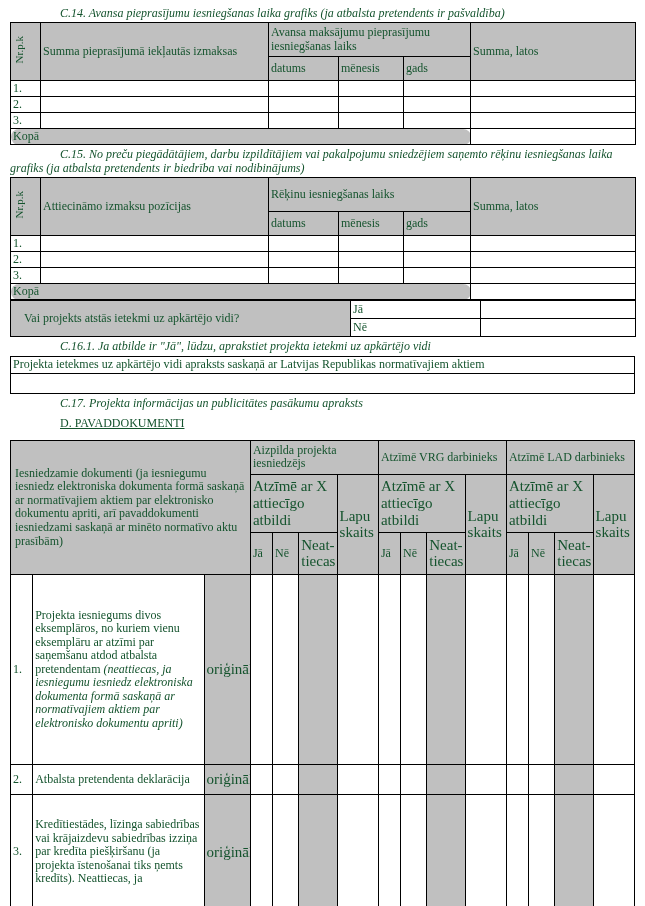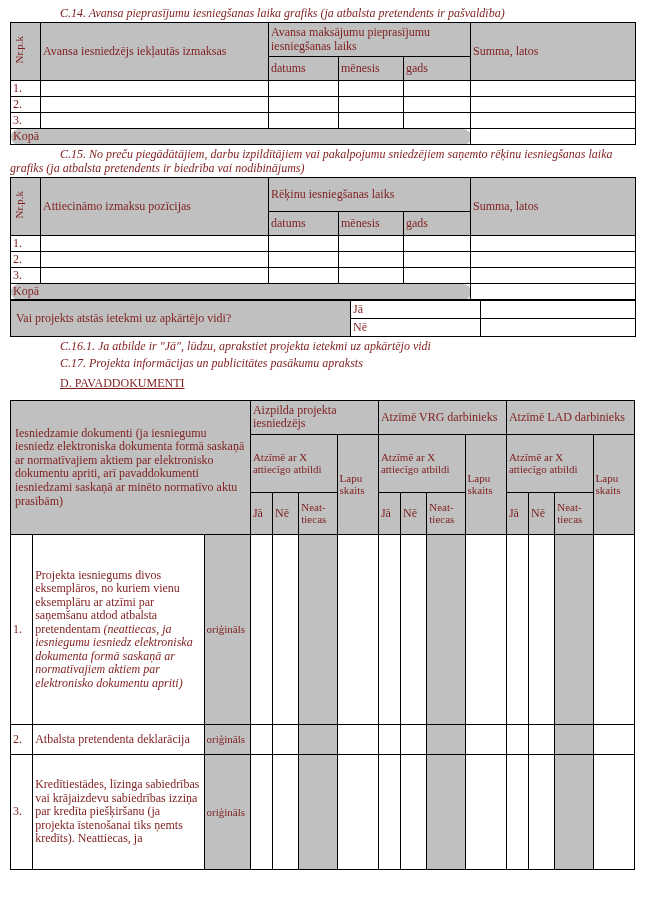--- a/index.html
+++ b/index.html
@@ -6,7 +6,7 @@
   html, body { background:#ffffff; }
   .page {
     width:645px; height:906px; overflow:hidden; position:relative;
-    background:#fff; color:#7f1d1d;
+    background:#fff; color:#14532d;
     font-family:"Liberation Serif","DejaVu Serif",serif;
     font-size:12px; padding:4px 10px 0 10px;
   }

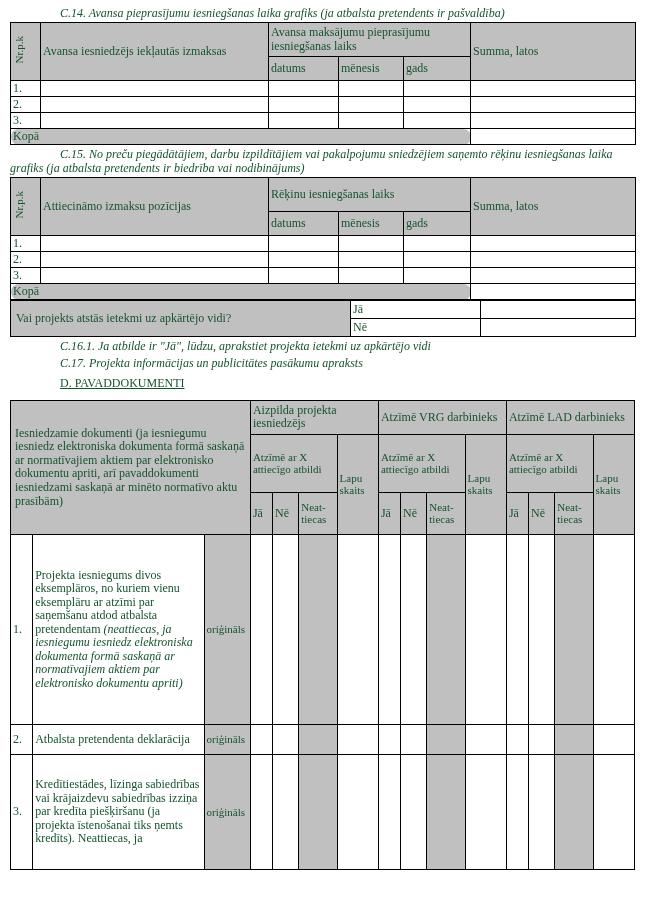--- a/index.html
+++ b/index.html
@@ -45,7 +45,7 @@
     <tbody>
       <tr style="height:34px">
         <th class="g c" rowspan="2"><span class="vert">Nr.p.k</span></th>
-        <th class="g c" rowspan="2">Avansa iesniedzējs iekļautās izmaksas</th>
+        <th class="g c" rowspan="2">Summa pieprasījumā iekļautās izmaksas</th>
         <th class="g c" colspan="3">Avansa maksājumu pieprasījumu iesniegšanas laiks</th>
         <th class="g c" rowspan="2">Summa, latos</th>
       </tr>

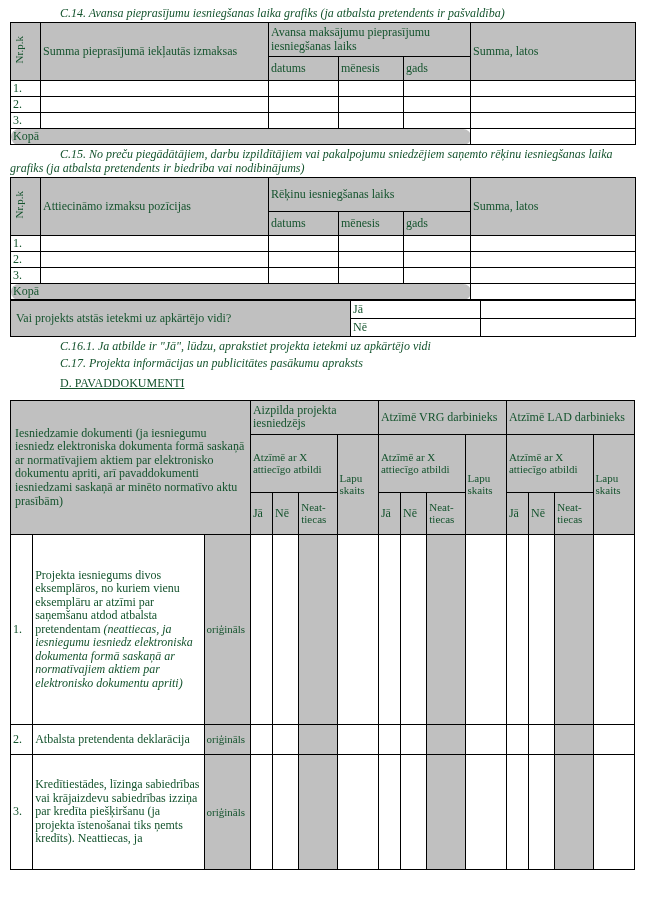--- a/index.html
+++ b/index.html
@@ -146,7 +146,7 @@
     </colgroup>
     <tbody>
       <tr style="height:18px">
-        <td class="g" rowspan="2" style="padding-left:5px">Vai projekts atstās ietekmi uz apkārtējo vidi?</td>
+        <td class="g" rowspan="2" style="padding-left:13px">Vai projekts atstās ietekmi uz apkārtējo vidi?</td>
         <td class="c">Jā</td>
         <td></td>
       </tr>

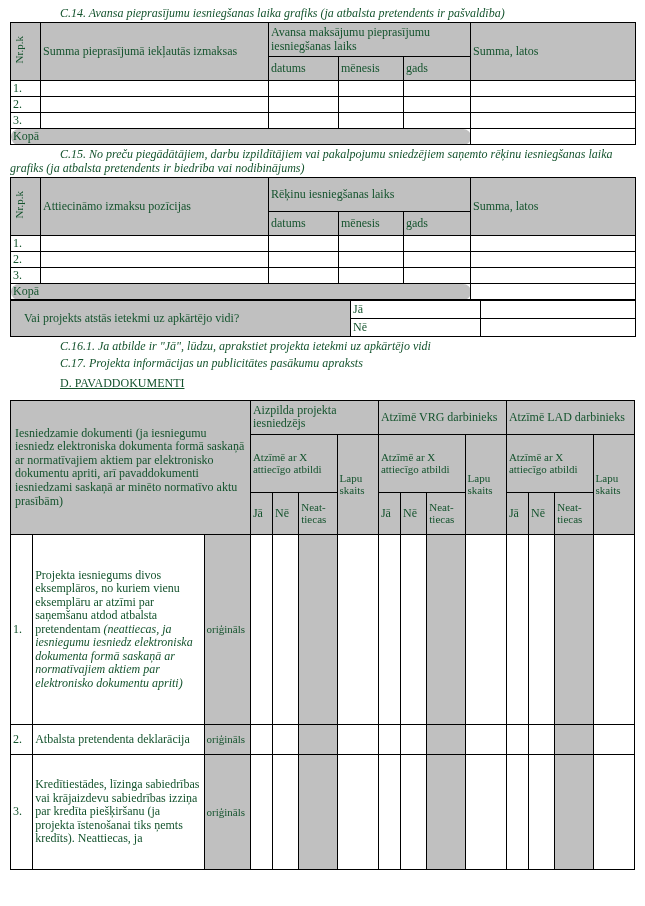--- a/index.html
+++ b/index.html
@@ -158,6 +158,16 @@
   </table>
 
   <p class="heading">C.16.1. Ja atbilde ir "Jā", lūdzu, aprakstiet projekta ietekmi uz apkārtējo vidi</p>
+  <table class="tbl">
+    <tbody>
+      <tr style="height:17px">
+        <td class="c b">Projekta ietekmes uz apkārtējo vidi apraksts saskaņā ar Latvijas Republikas normatīvajiem aktiem</td>
+      </tr>
+      <tr style="height:20px">
+        <td></td>
+      </tr>
+    </tbody>
+  </table>
 
   <p class="heading">C.17. Projekta informācijas un publicitātes pasākumu apraksts</p>
 

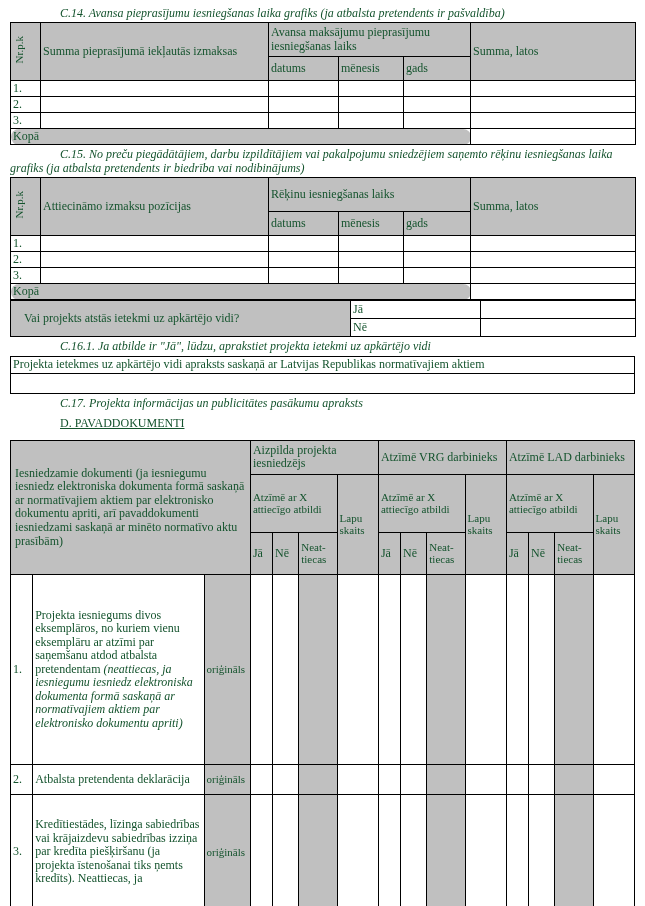--- a/index.html
+++ b/index.html
@@ -21,7 +21,7 @@
   .c { text-align:center; }
   .b { font-weight:bold; }
   .i { font-style:italic; }
-  .small { font-size:11px; }
+  .small { font-size:15px; }
   .vtop { vertical-align:top; }
   .desc { padding:1px 3px; }
   .total { text-align:right; padding-right:6px; font-weight:bold;border-radius:8px; }

